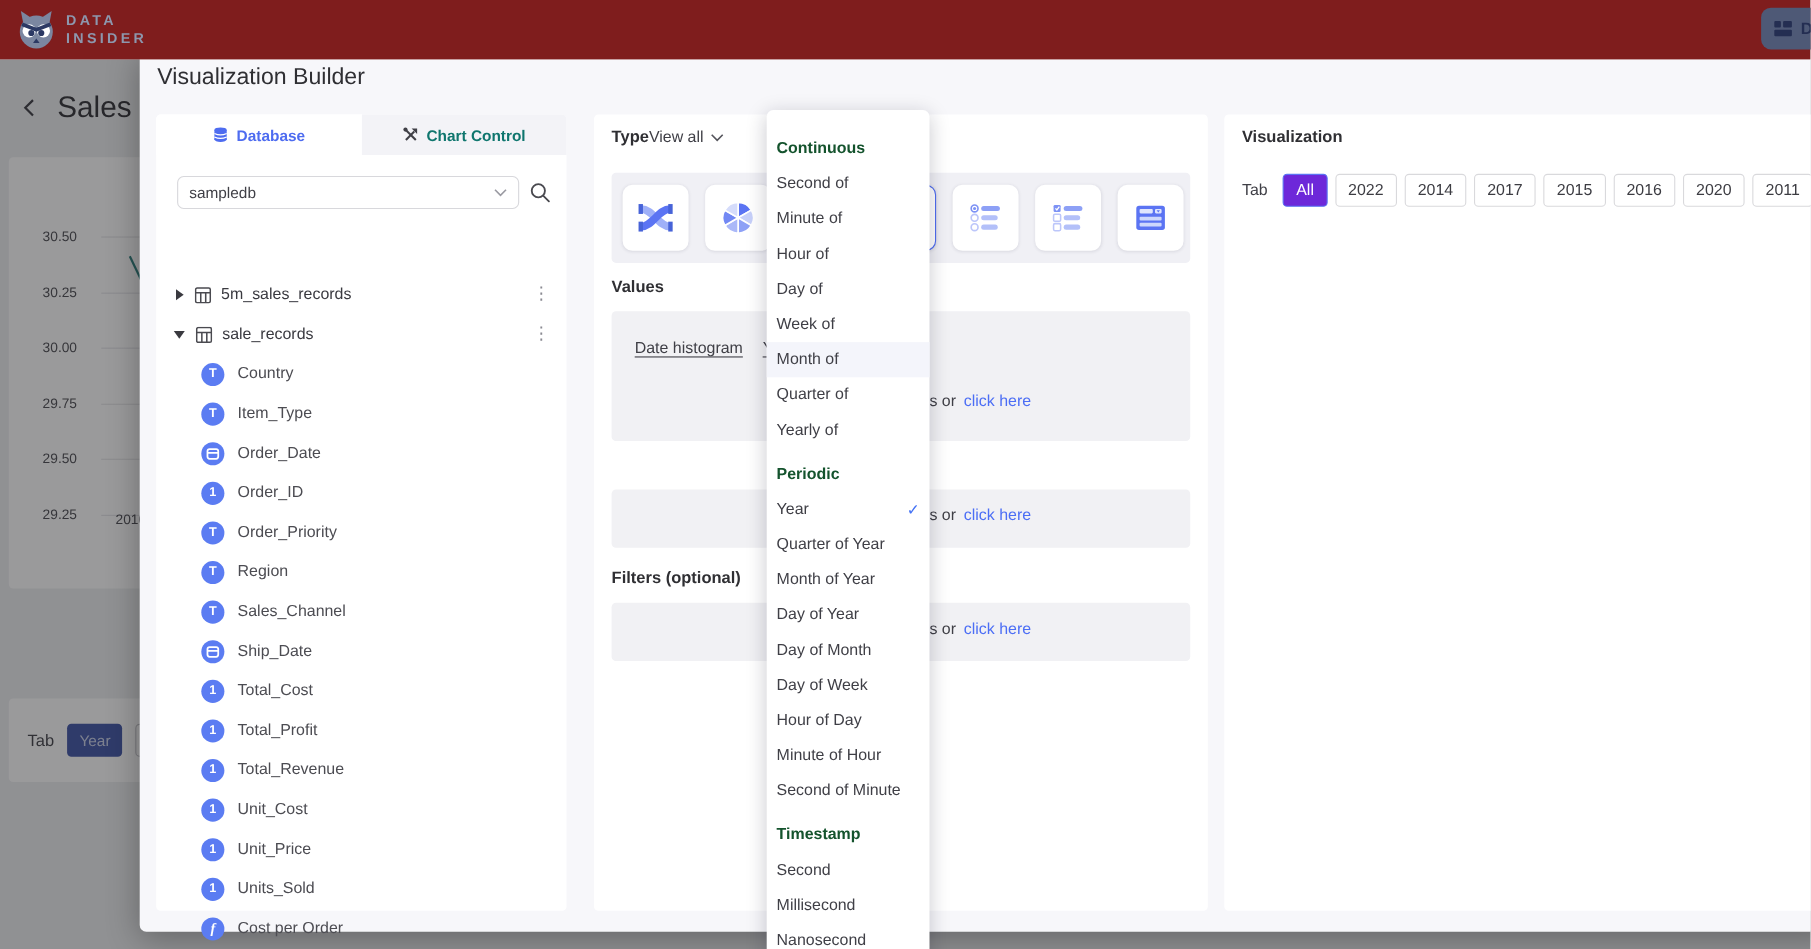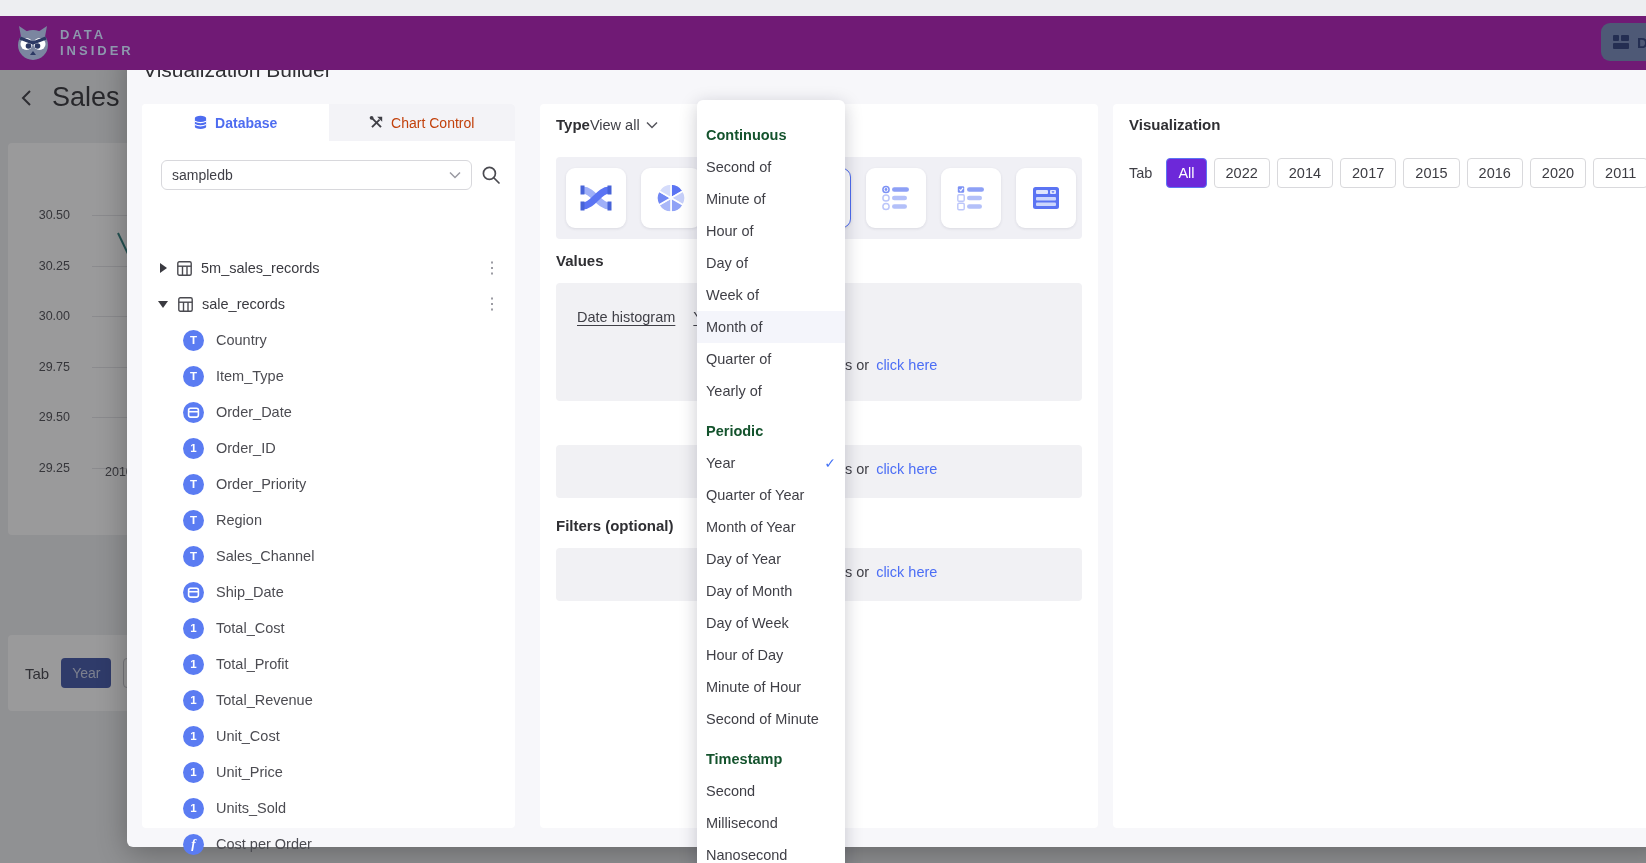--- a/index.html
+++ b/index.html
@@ -8,7 +8,7 @@
   .screen { position:relative; width:1646px; height:863px; overflow:hidden; background:#edeef1; }
 
   
-  .navbar { position:absolute; left:0; top:16px; width:1646px; height:54px; background:#701a75; z-index:30; }
+  .navbar { position:absolute; left:0; top:0; width:1646px; height:54px; background:#7f1d1d; z-index:30; }
   .logo { position:absolute; left:14px; top:7px; display:flex; align-items:center; gap:8px; }
   .logo-text { color:#8d97ad; font-size:13px; font-weight:bold; letter-spacing:3px; line-height:16px; }
   .nav-right-btn { position:absolute; left:1601px; top:7px; width:70px; height:38px; background:#4e5976; border-radius:9px; display:flex; align-items:center; gap:7px; padding-left:11px; color:#242e52; font-weight:bold; font-size:15px; }

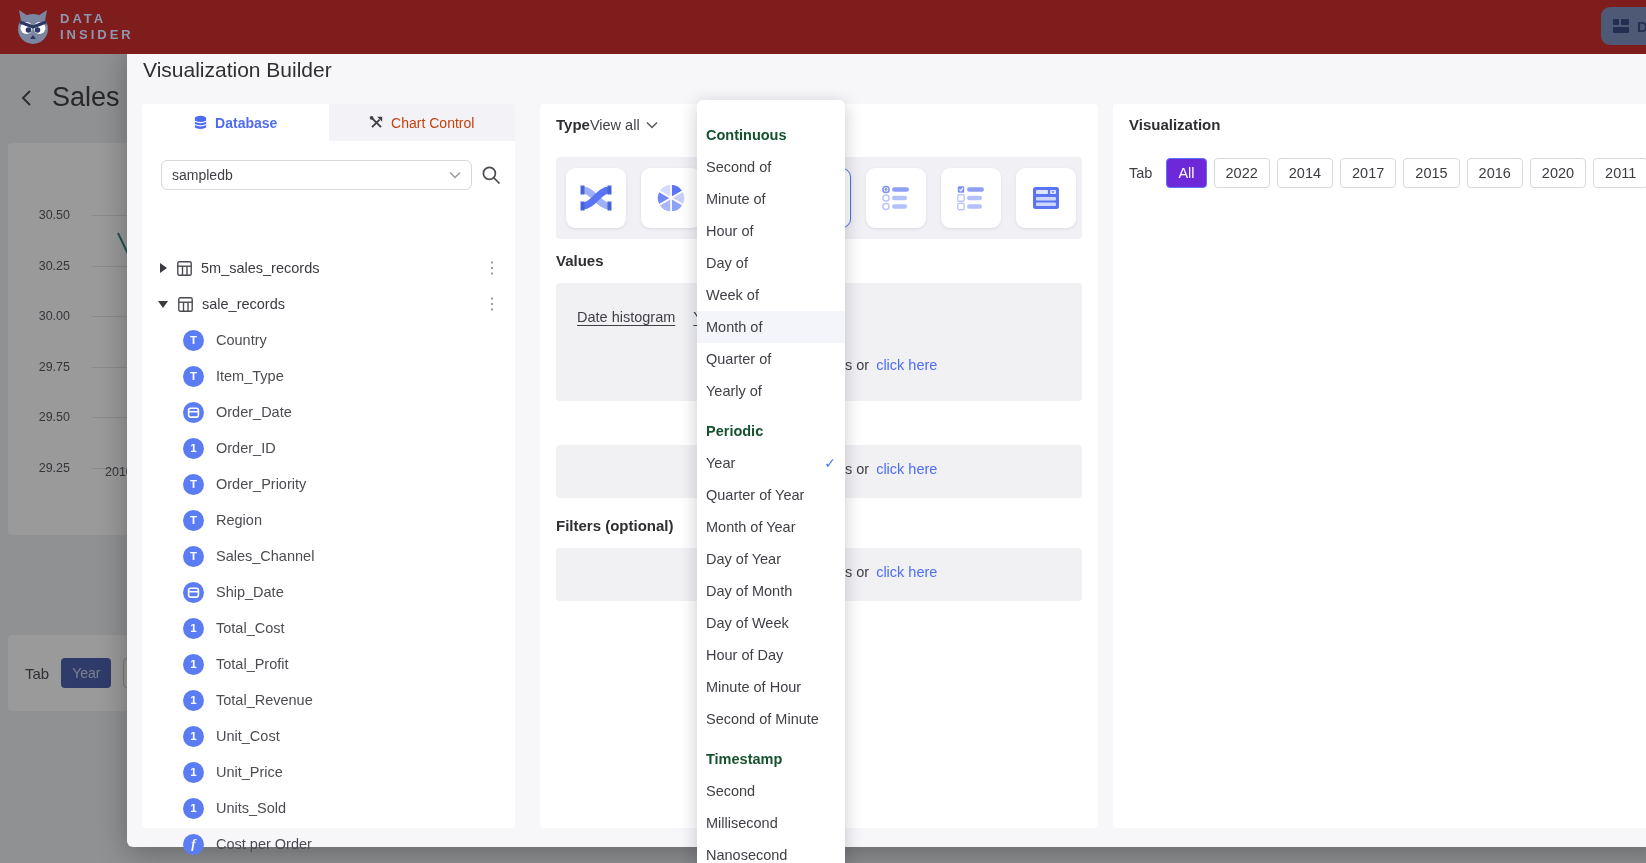--- a/index.html
+++ b/index.html
@@ -40,7 +40,7 @@
   .lp-tabs { display:flex; height:37px; }
   .lp-tab { flex:1; display:flex; align-items:center; justify-content:center; gap:7px; font-size:14px; cursor:default; }
   .lp-tab.active { background:#fff; color:#4e6cf0; font-weight:bold; border-radius:4px 0 0 0; }
-  .lp-tab.inactive { background:#f3f3f7; color:#c2410c; font-weight:normal; border-radius:0 4px 0 0; }
+  .lp-tab.inactive { background:#f3f3f7; color:#0f766e; font-weight:bold; border-radius:0 4px 0 0; }
   .search-row { position:absolute; left:19px; top:56px; width:340px; height:30px; display:flex; align-items:center; }
   .db-select { width:319px; height:30px; border:1px solid #d8d8dc; border-radius:6px; background:#fff; display:flex; align-items:center; justify-content:space-between; padding:0 10px; font-size:14px; color:#3f3f46; }
   .search-btn { margin-left:9px; display:flex; align-items:center; }

